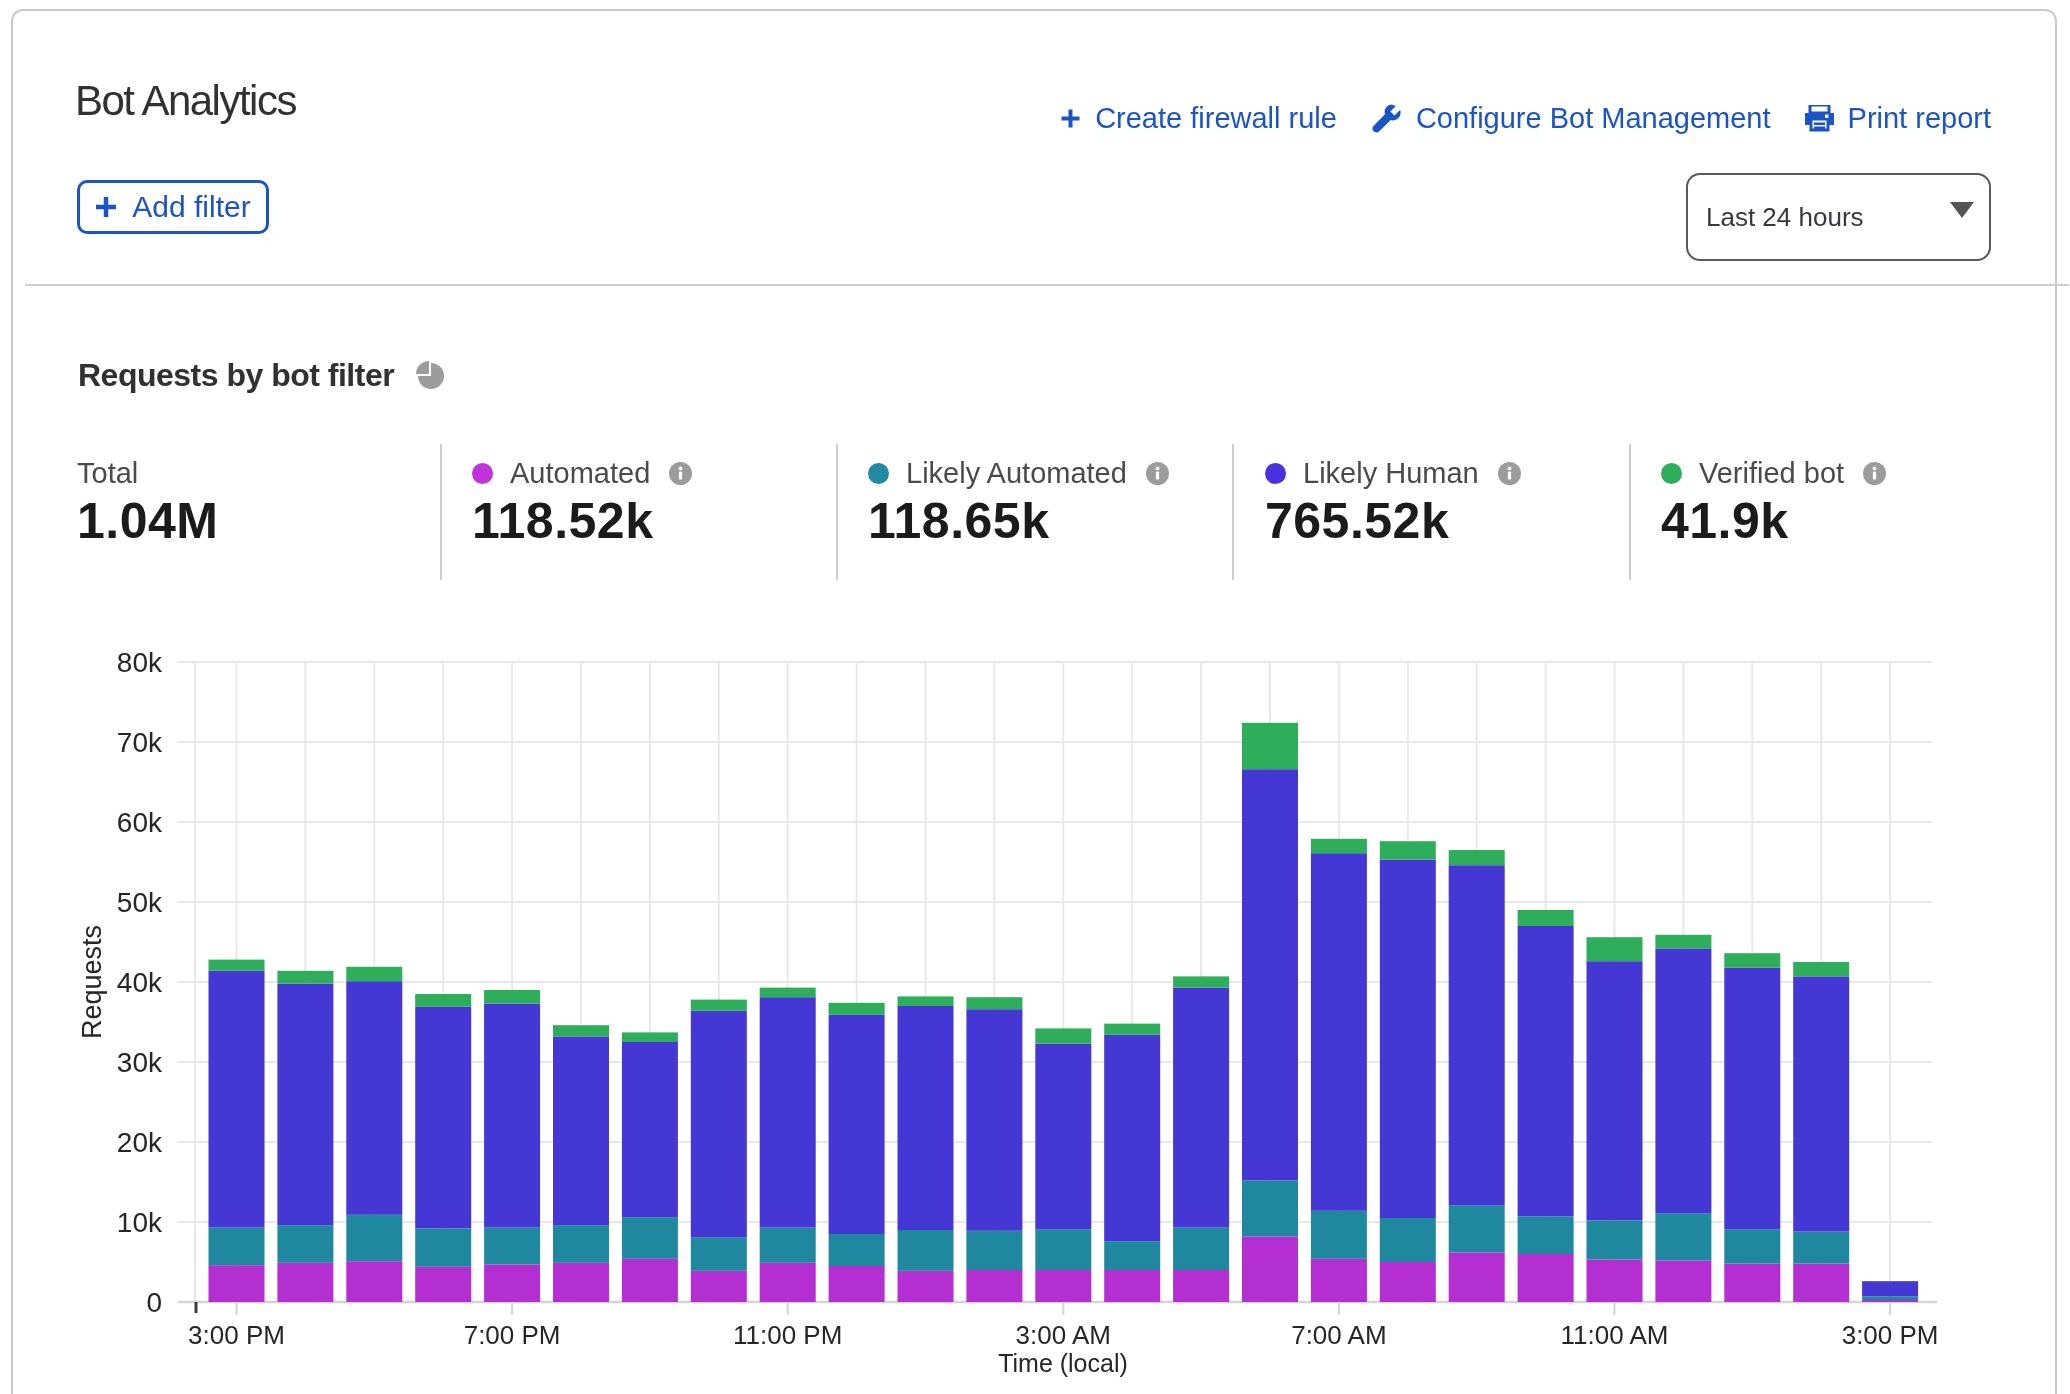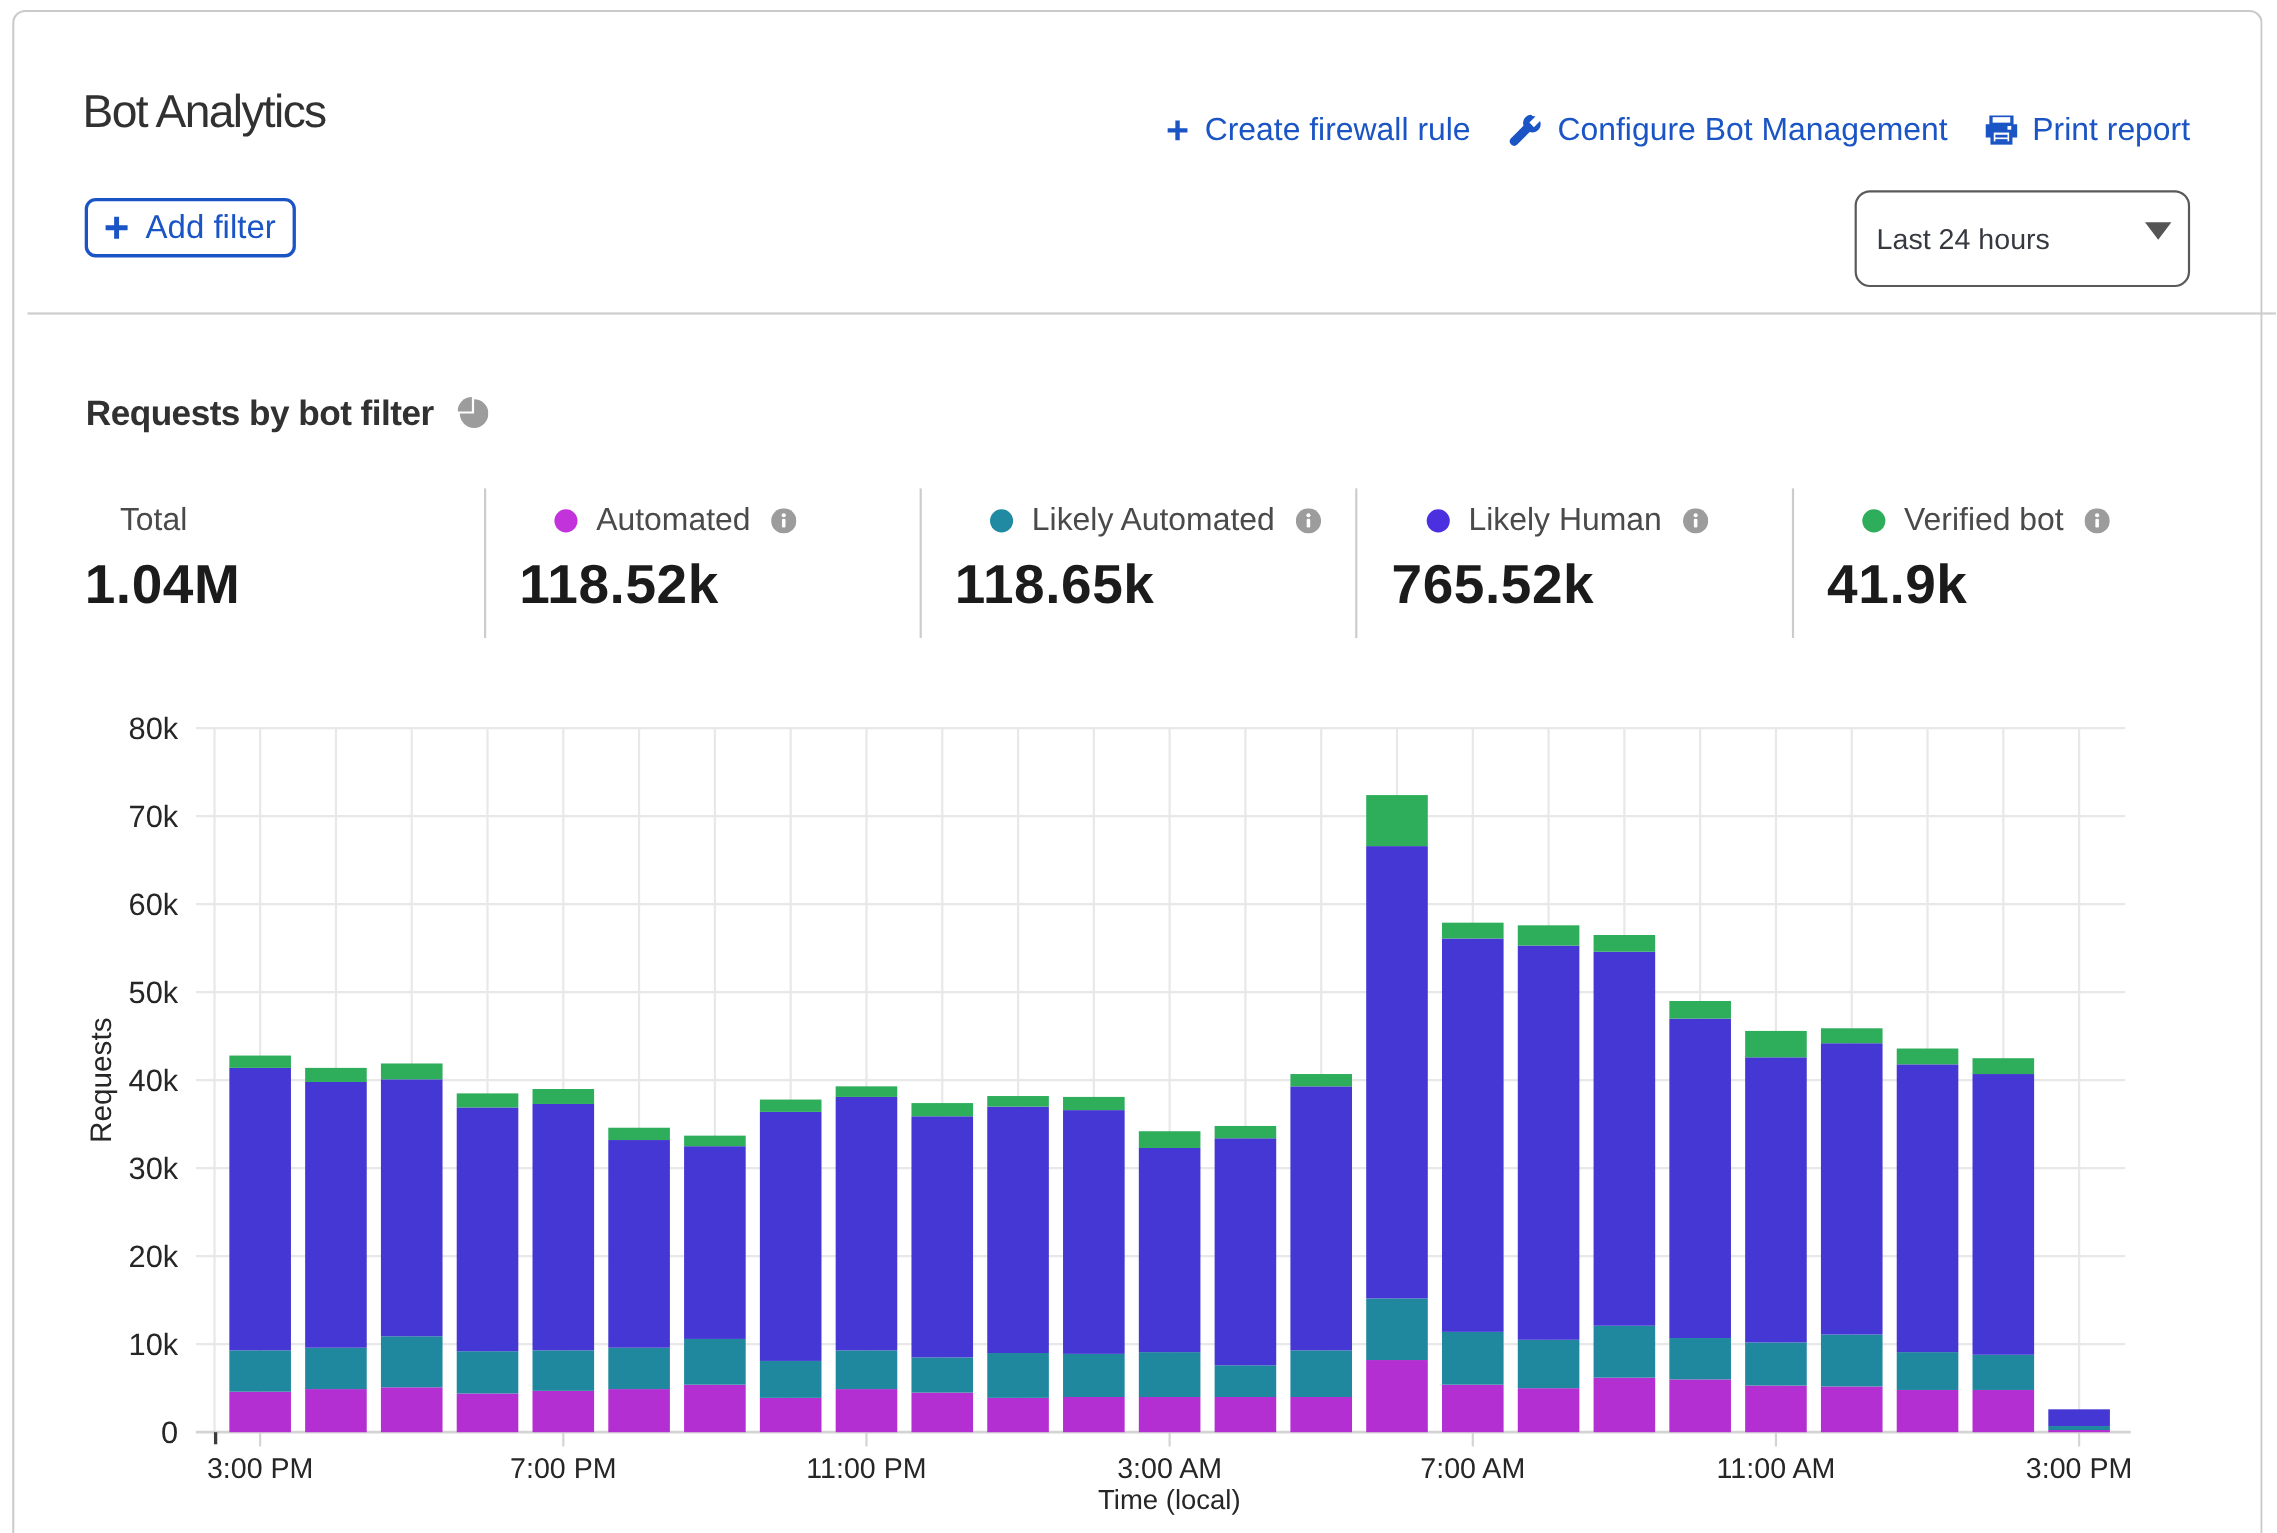--- a/index.html
+++ b/index.html
@@ -26,7 +26,7 @@
   letter-spacing:-0.5px; line-height:1; display:flex; align-items:center; gap:22px; }
 .vline { position:absolute; top:433px; width:2px; height:136px; background:#ccc; }
 .stat { position:absolute; top:439px; }
-.slabel { display:flex; align-items:center; font-size:29px; color:#4a4a4a; height:46px; line-height:1;margin-left:32px; }
+.slabel { display:flex; align-items:center; font-size:29px; color:#4a4a4a; height:46px; line-height:1; }
 .dot { width:21px; height:21px; border-radius:50%; margin-right:17px; }
 .info { margin-left:19px; }
 .sval { font-size:50px; font-weight:700; color:#1b1b1b; margin-top:10px; line-height:1; letter-spacing:0.5px; }

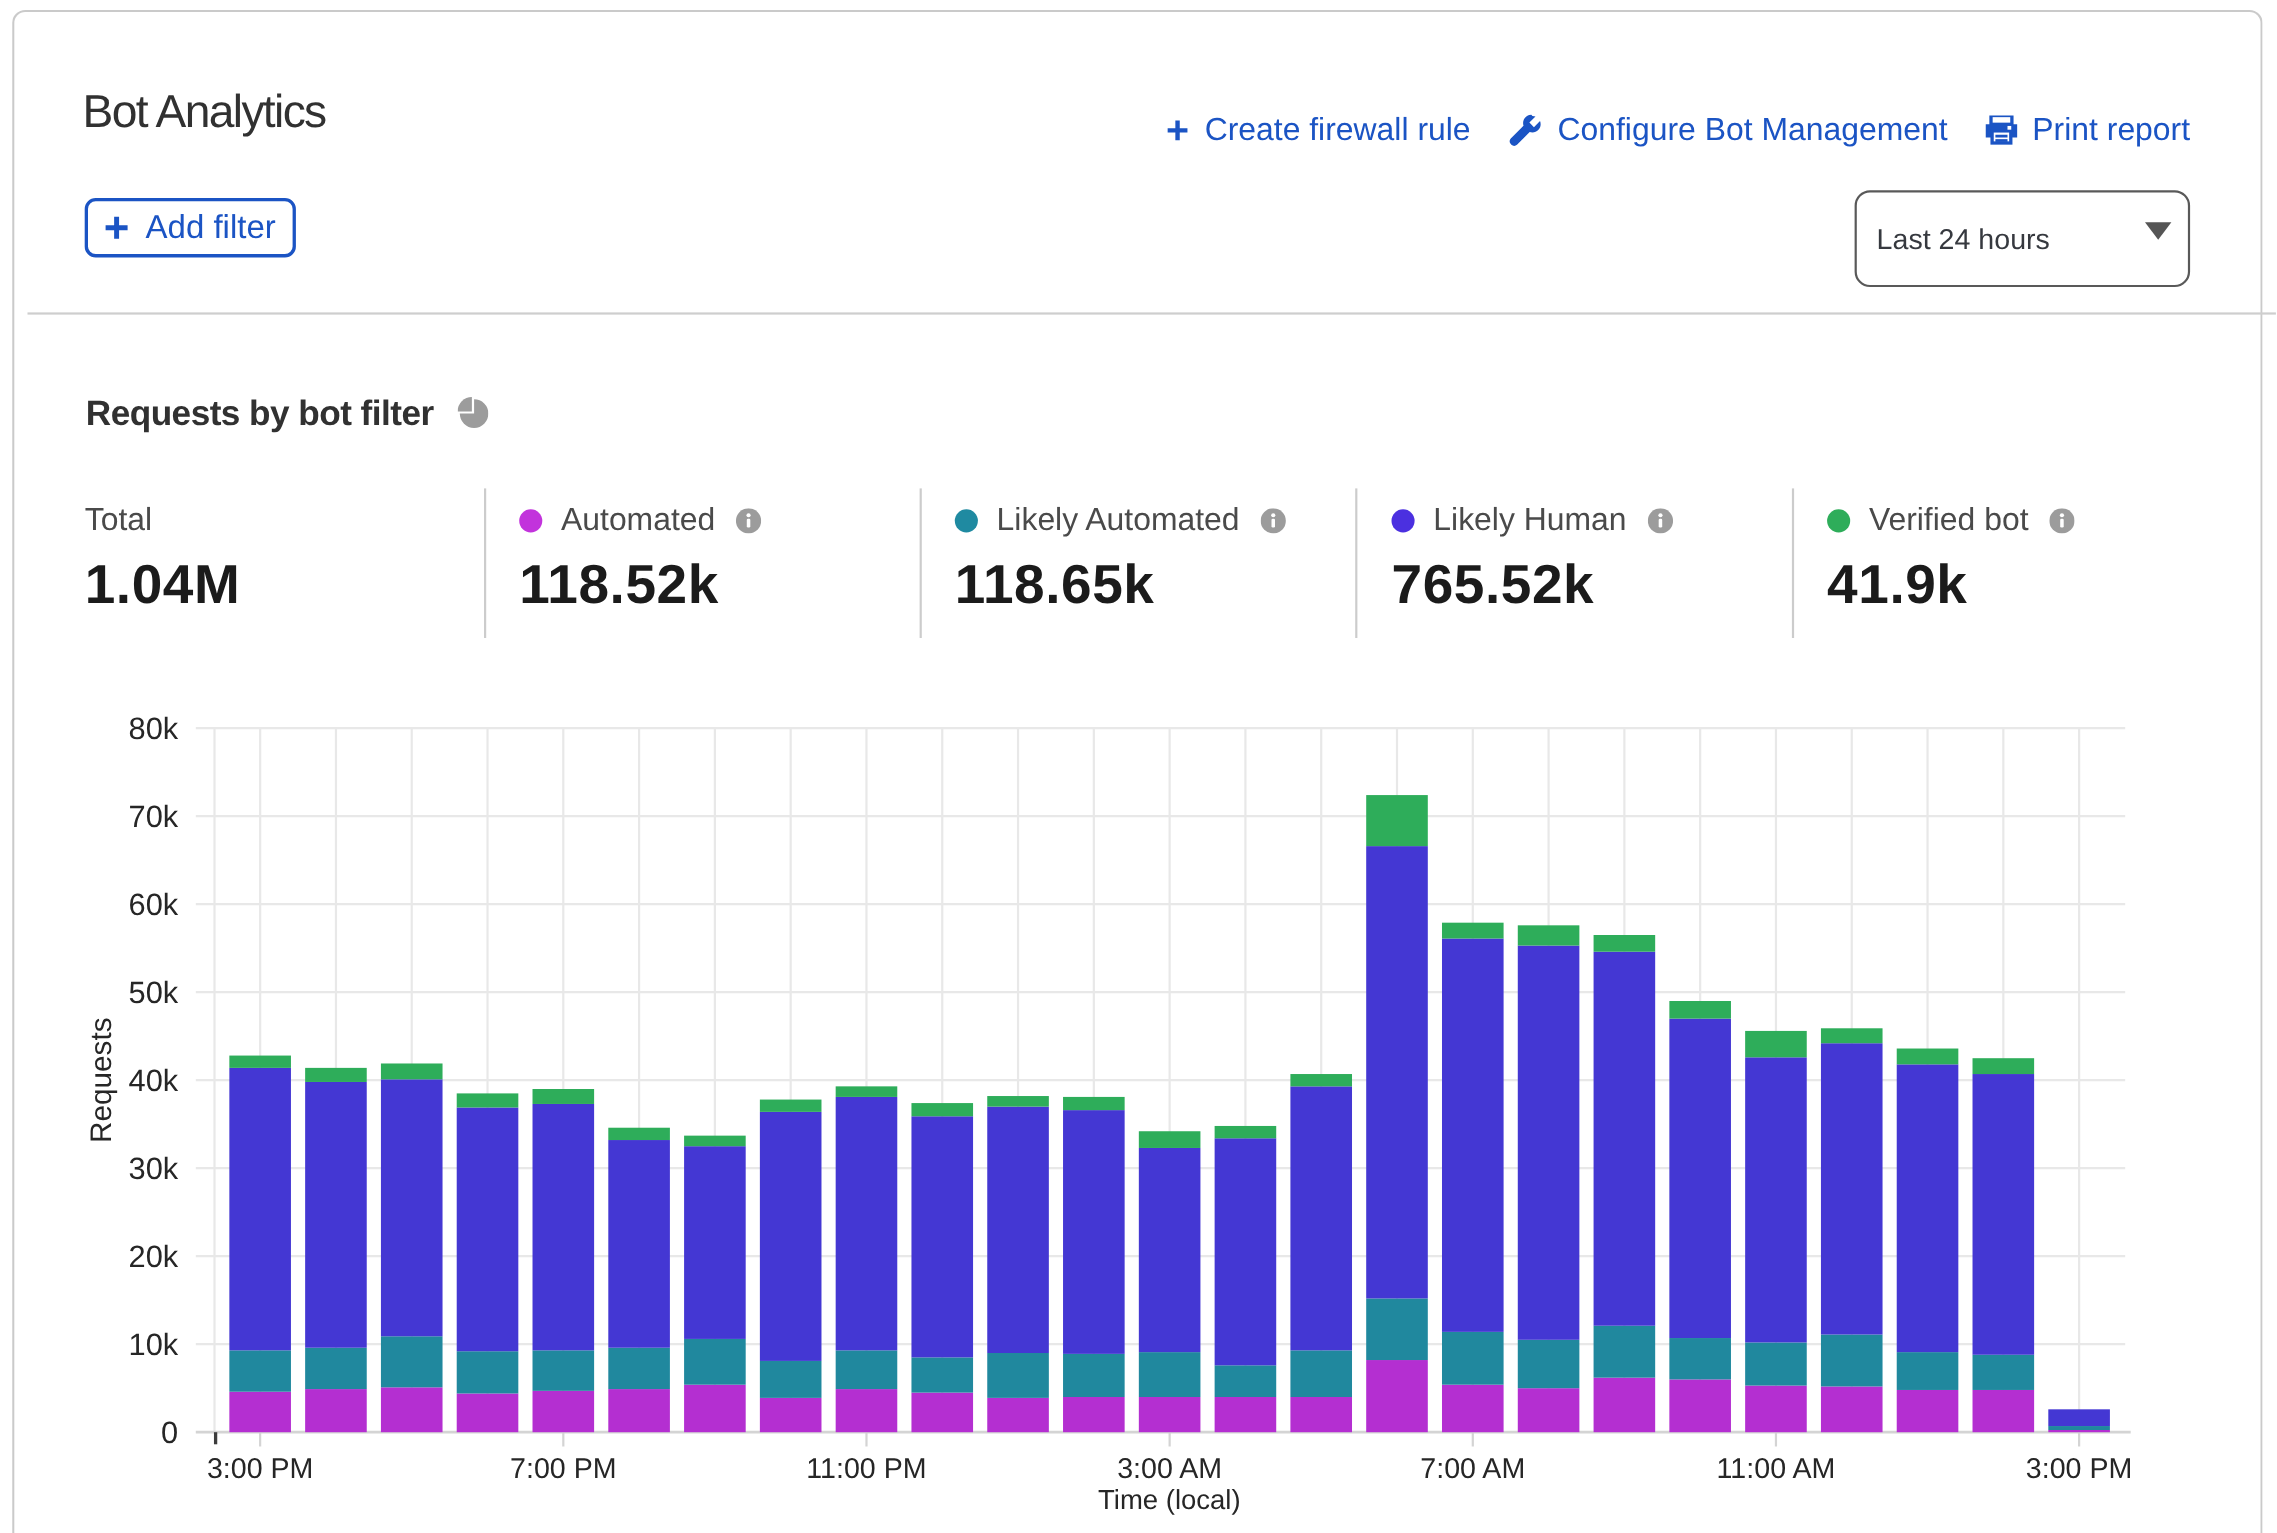--- a/index.html
+++ b/index.html
@@ -29,7 +29,7 @@
 .slabel { display:flex; align-items:center; font-size:29px; color:#4a4a4a; height:46px; line-height:1; }
 .dot { width:21px; height:21px; border-radius:50%; margin-right:17px; }
 .info { margin-left:19px; }
-.sval { font-size:50px; font-weight:700; color:#1b1b1b; margin-top:10px; line-height:1; letter-spacing:0.5px; }
+.sval { font-size:50px; font-weight:700; color:#1b1b1b; line-height:1; letter-spacing:0.5px; }
 svg.chart { position:absolute; left:0; top:0; }
 </style>
 </head>

